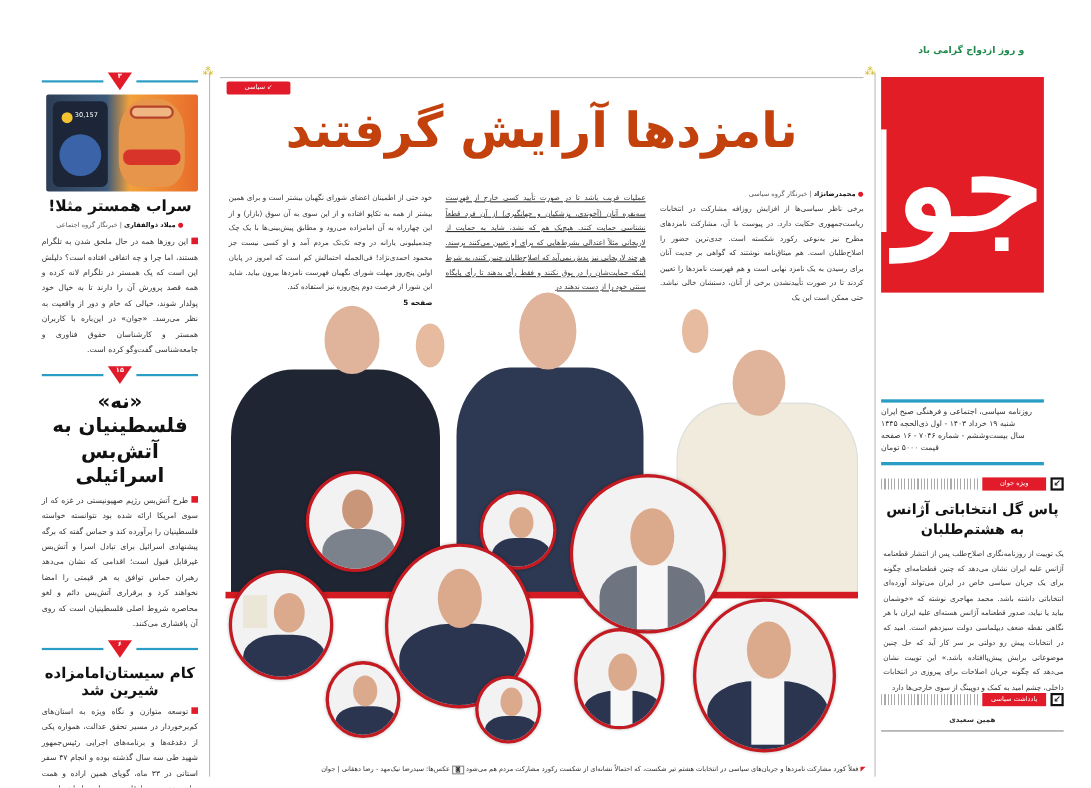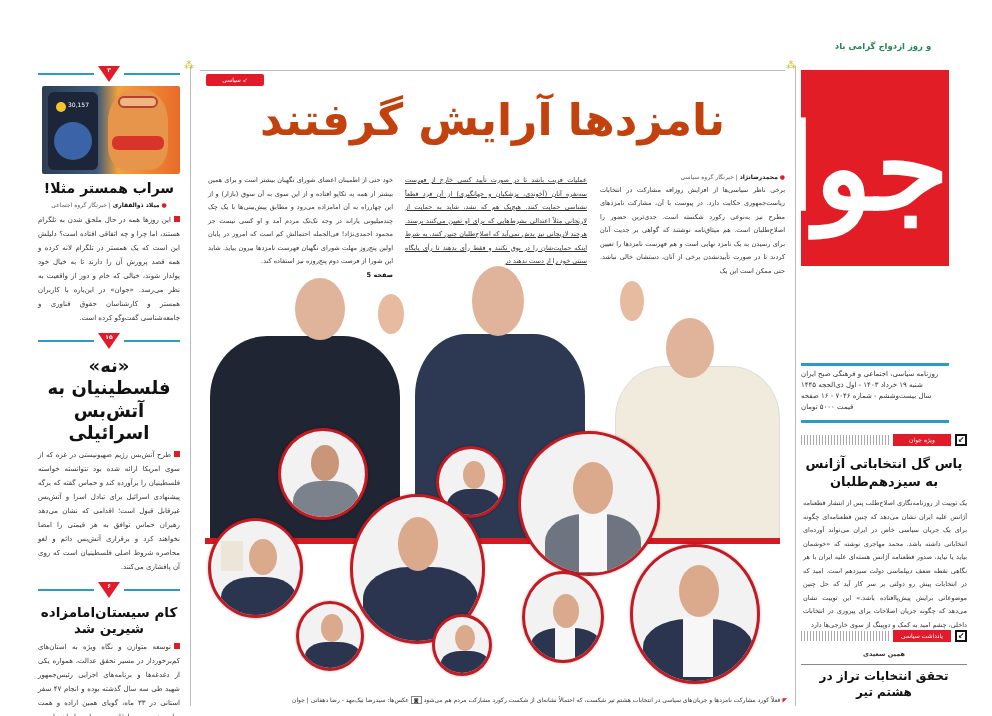--- a/index.html
+++ b/index.html
@@ -99,7 +99,7 @@
     <div class="tag">ویژه جوان</div>
     <div class="arr">↙</div>
   </div>
-  <div class="r-headline" style="top:455px">پاس گل انتخاباتی آژانس به سیزدهم‌طلبان</div>
+  <div class="r-headline" style="top:455px">پاس گل انتخاباتی آژانس به هشتم‌طلبان</div>
   <div class="r-body">یک توییت از روزنامه‌نگاری اصلاح‌طلب پس از انتشار قطعنامه آژانس علیه ایران نشان می‌دهد که چنین قطعنامه‌ای چگونه برای یک جریان سیاسی خاص در ایران می‌تواند آورده‌ای انتخاباتی داشته باشد. محمد مهاجری نوشته که «خوشمان بیاید یا نیاید، صدور قطعنامه آژانس هسته‌ای علیه ایران با هر نگاهی نقطه ضعف دیپلماسی دولت سیزدهم است. امید که در انتخابات پیش رو دولتی بر سر کار آید که حل چنین موضوعاتی برایش پیش‌پاافتاده باشد.» این توییت نشان می‌دهد که چگونه جریان اصلاحات برای پیروزی در انتخابات داخلی، چشم امید به کمک و دوپینگ از سوی خارجی‌ها دارد</div>
 
   <div class="r-tagrow" style="top:630px">

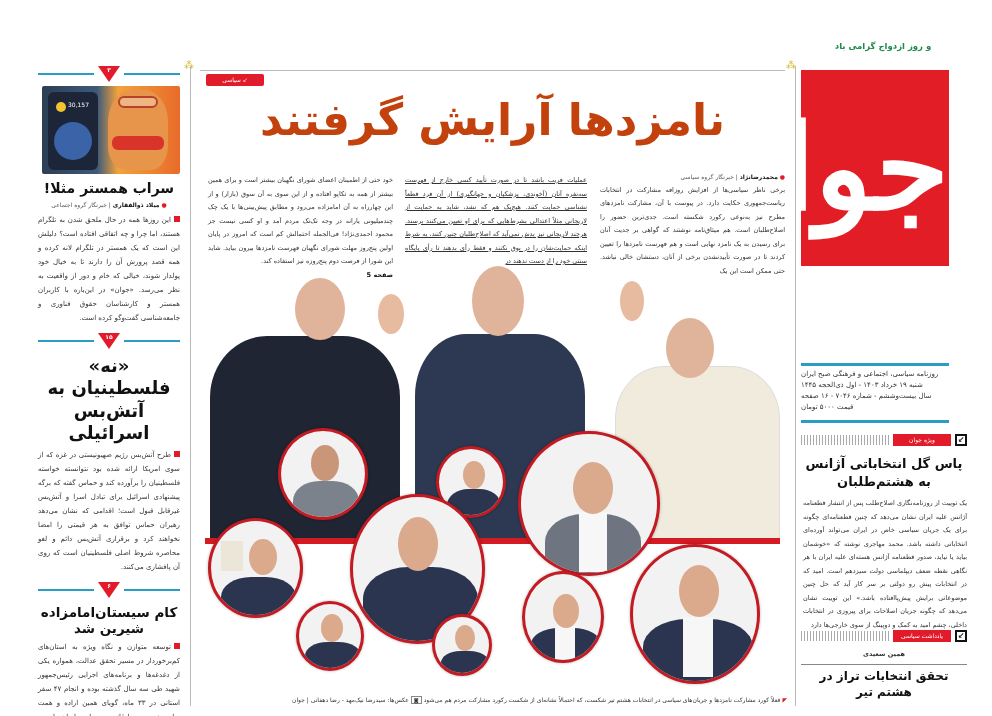--- a/index.html
+++ b/index.html
@@ -109,7 +109,6 @@
   </div>
   <div class="r-author">همین سعیدی</div>
   <div class="r-thinrule"></div>
-  <div class="r-headline" style="top:668px; font-size:12px;">تحقق انتخابات تراز در هشتم تیر</div>
 </div>
 <div id="right-divider"></div>
 <div class="yellow-dots" style="left:786px; top:60px;">⁂</div>

